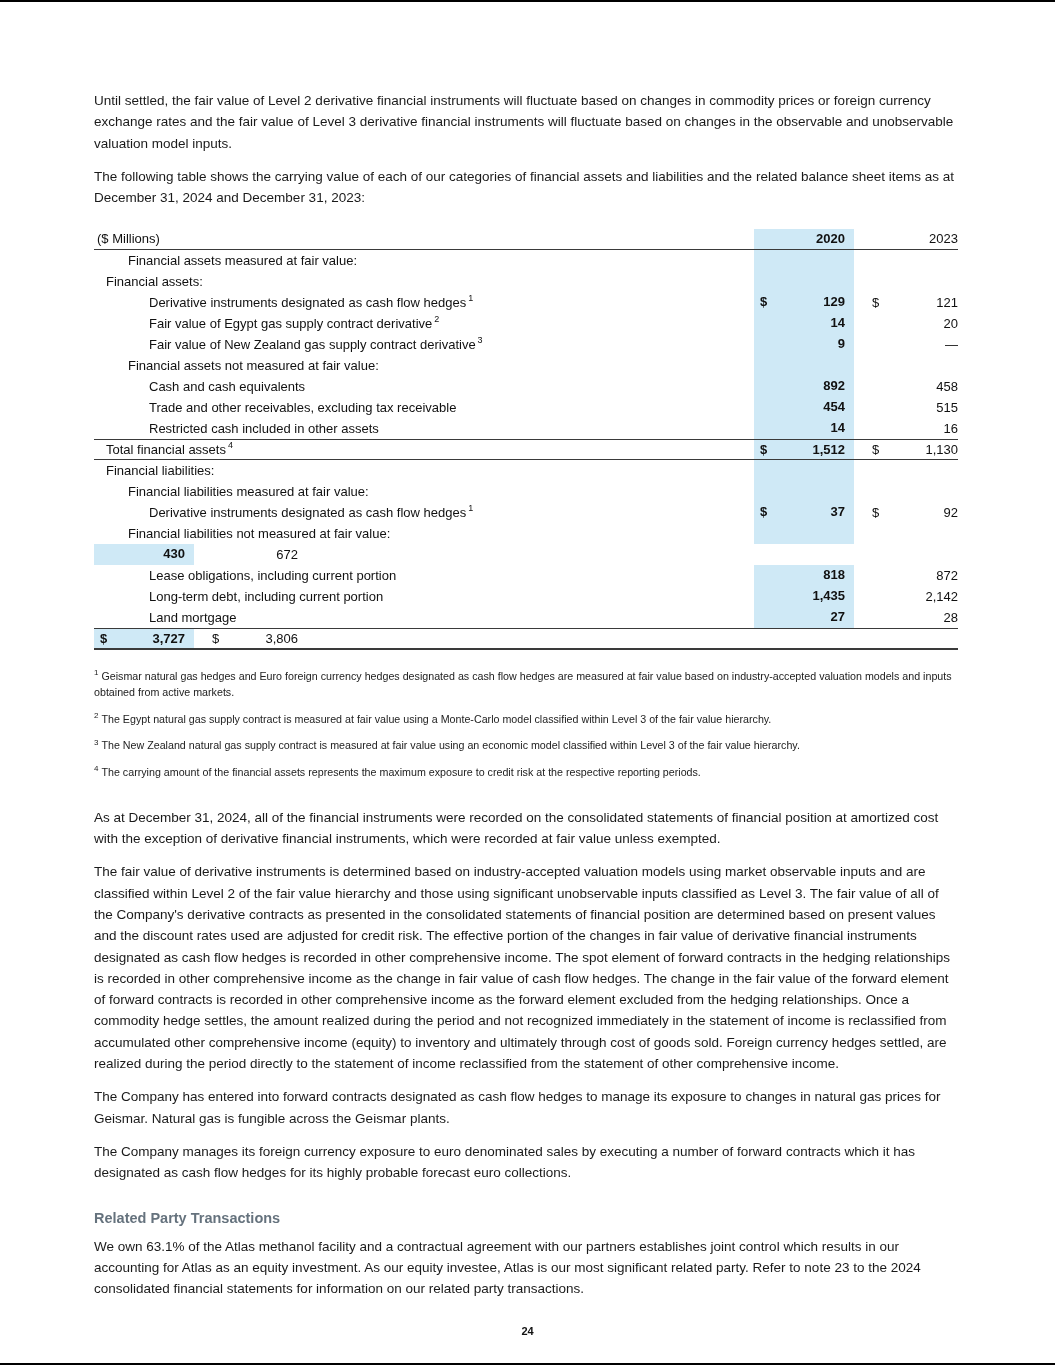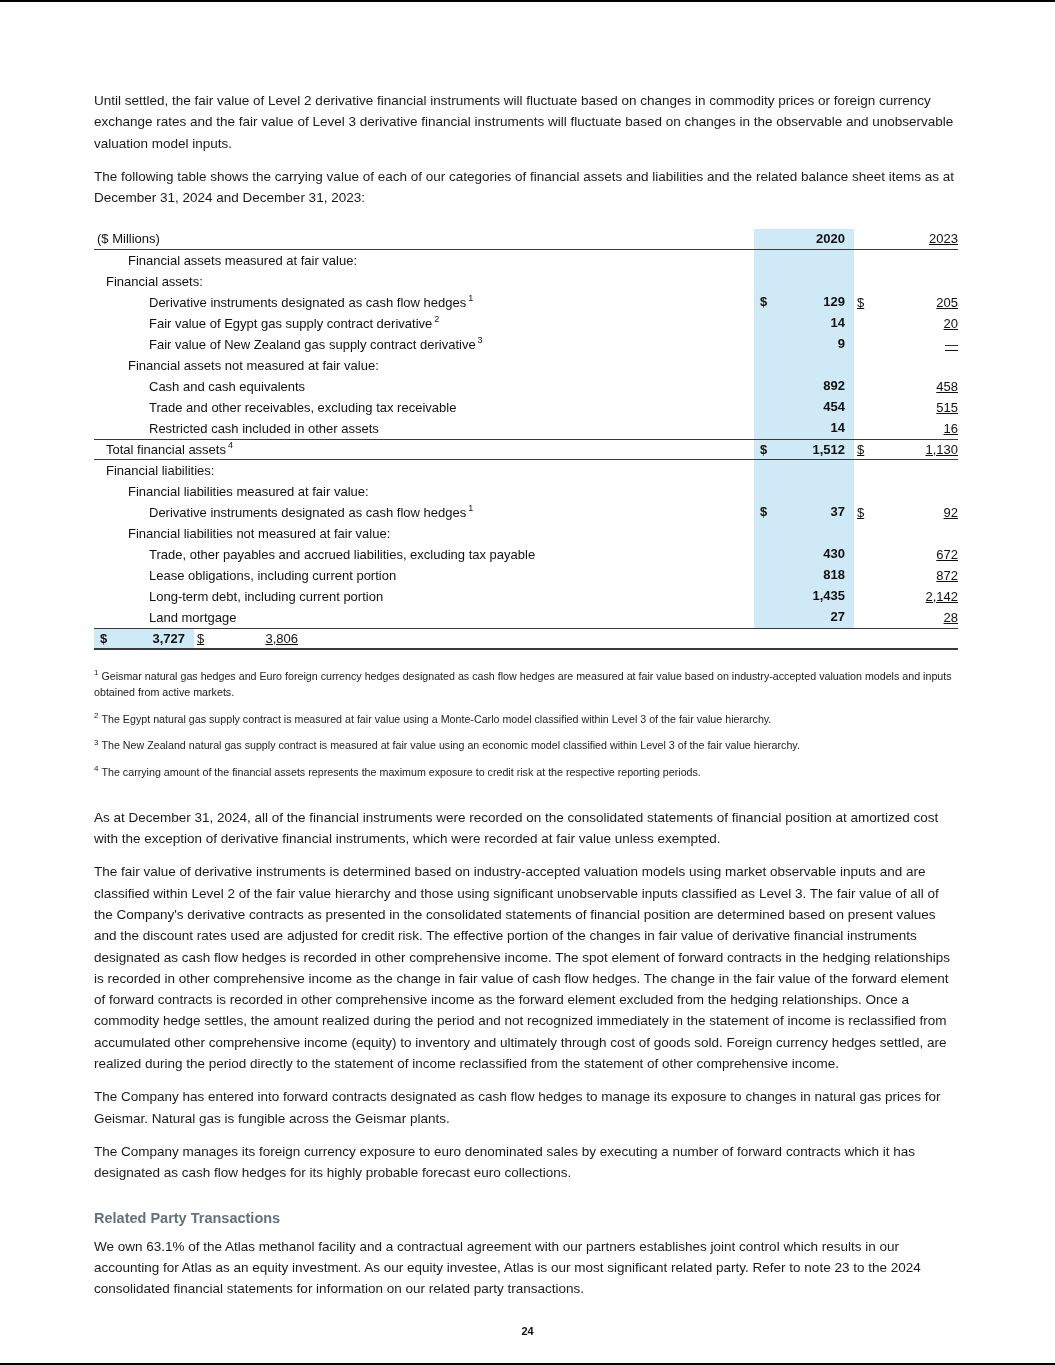--- a/index.html
+++ b/index.html
@@ -49,8 +49,7 @@
     width: 104px;
     display: flex;
     align-items: center;
-    padding-left: 3px;
-    text-decoration: underline;
+    padding-left: 18px;
   }
   .cell .val { flex: 1; text-align: right; }
   .c2024 .val, .c2024 .dollar, .hd24 { font-weight: bold; }

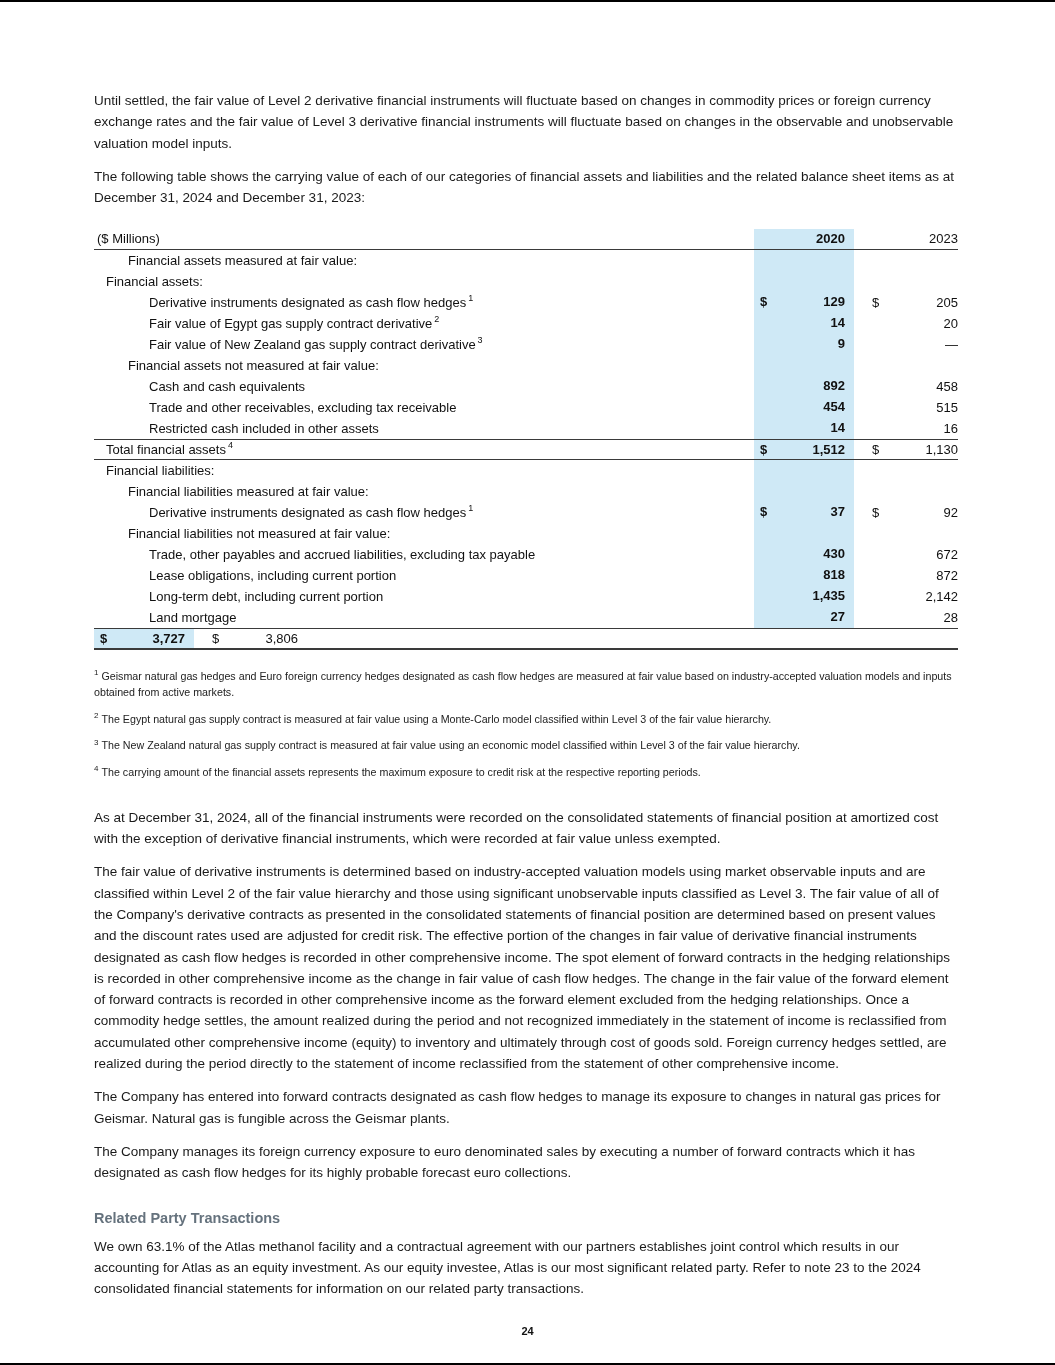--- a/index.html
+++ b/index.html
@@ -141,7 +141,7 @@
             </div>
             <div class="cell c2023">
               <span class="dollar">$</span>
-              <span class="val">205</span>
+              <span class="val">121</span>
             </div>
           </div>
           <div class="trow indent-3">

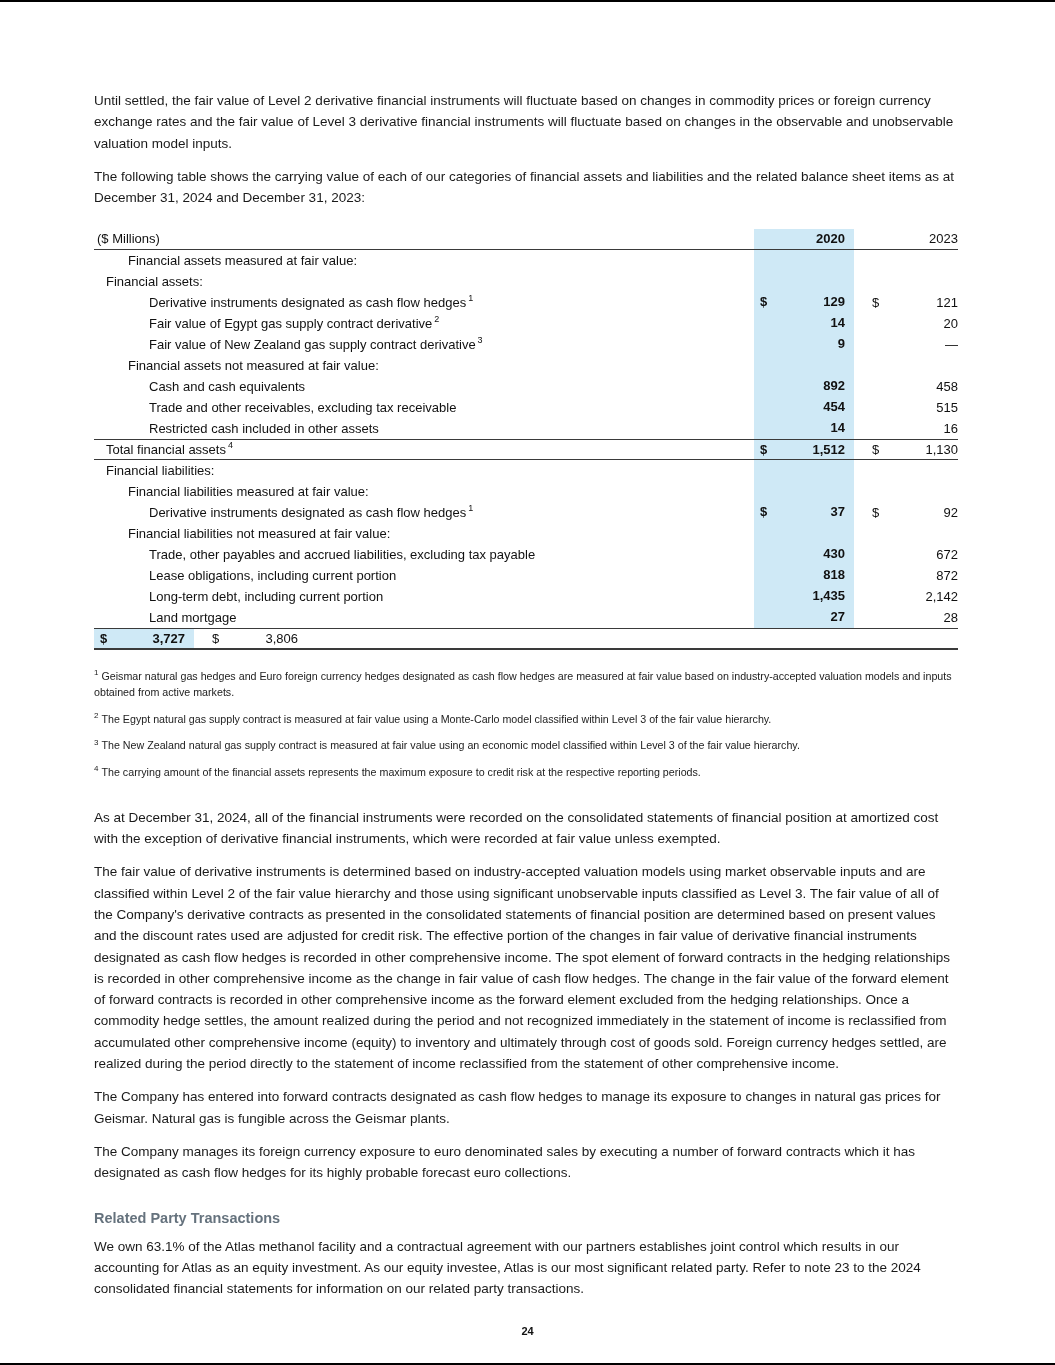--- a/index.html
+++ b/index.html
@@ -266,7 +266,6 @@
             </div>
           </div>
           <div class="trow indent-3">
-            <div class="cell label"><span>Trade, other payables and accrued liabilities, excluding tax payable</span></div>
             <div class="cell c2024" style="background: rgb(207, 233, 246);">
               <span class="dollar"></span>
               <span class="val">430</span>

